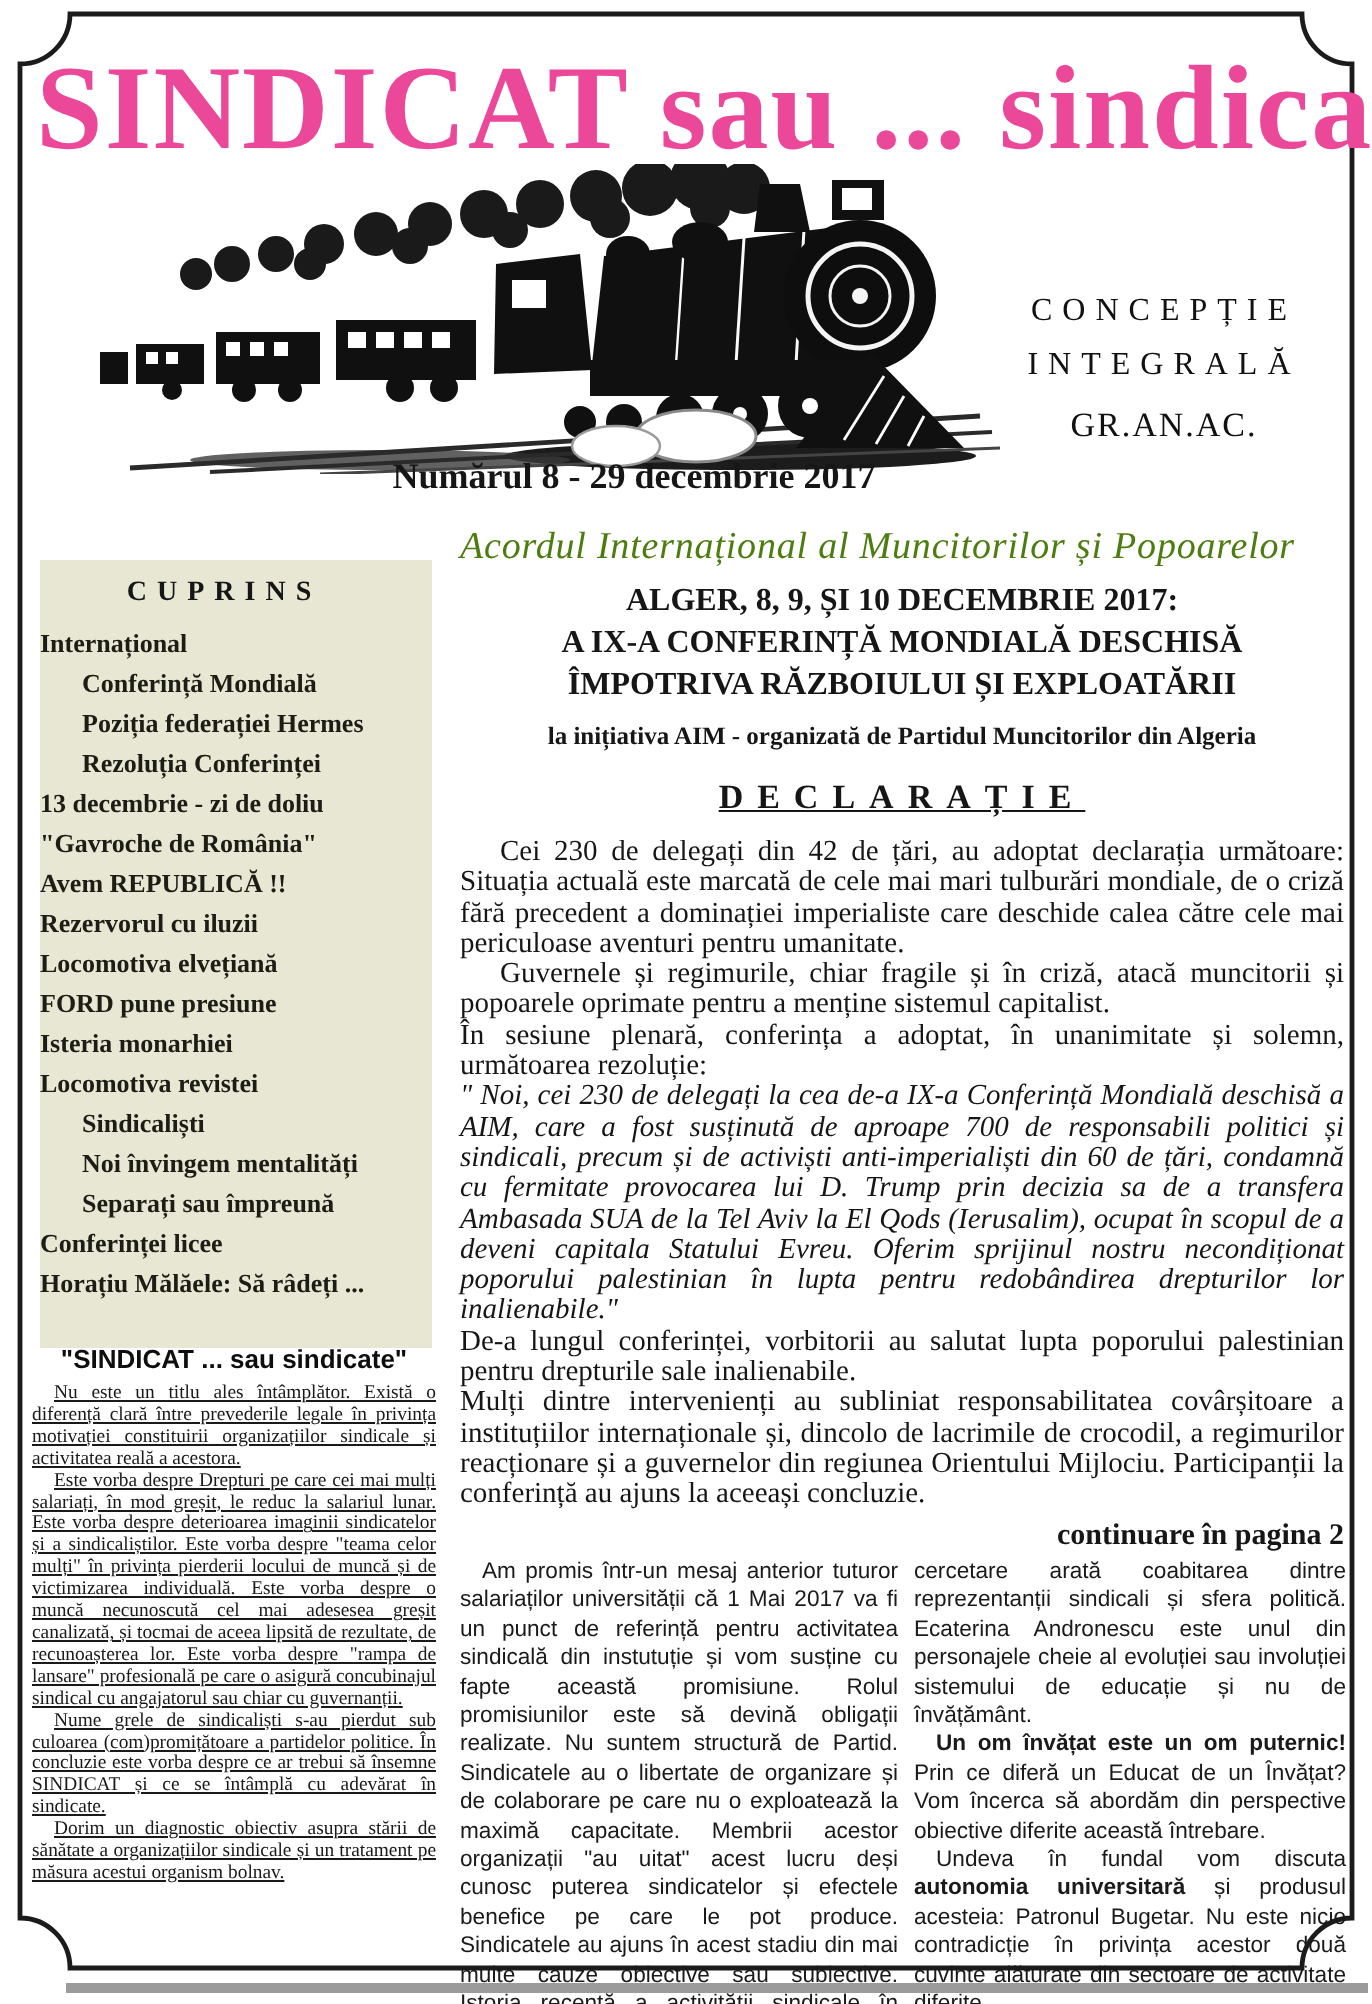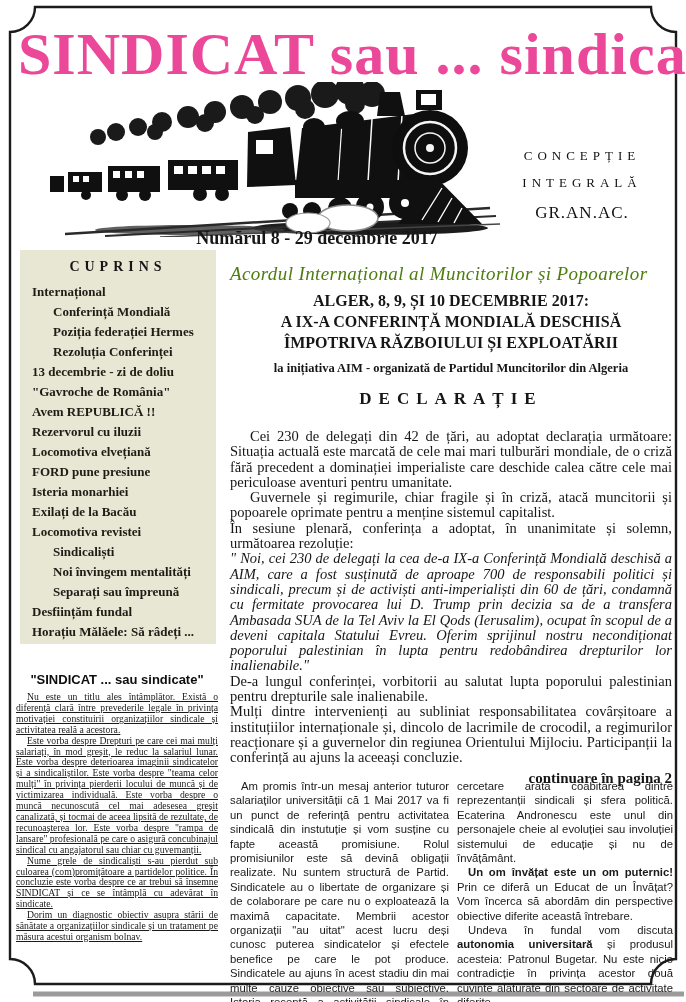--- a/index.html
+++ b/index.html
@@ -11,7 +11,7 @@
   .masthead{left:18px;top:20px;width:650px;text-align:center;
             font-weight:bold;font-size:60px;letter-spacing:1px;color:#ec4899;white-space:nowrap;}
   .concept{left:492px;top:142px;width:180px;text-align:center;color:#111;}
-  .concept .cline{font-size:13px;letter-spacing:5px;line-height:27px;}
+  .concept .cline{font-size:16px;letter-spacing:5px;line-height:27px;}
   .concept .cbrand{font-size:17px;font-weight:normal;letter-spacing:1px;margin-top:7px;}
   .issue{left:0;top:228px;width:634px;text-align:center;font-weight:bold;font-size:18px;}
 

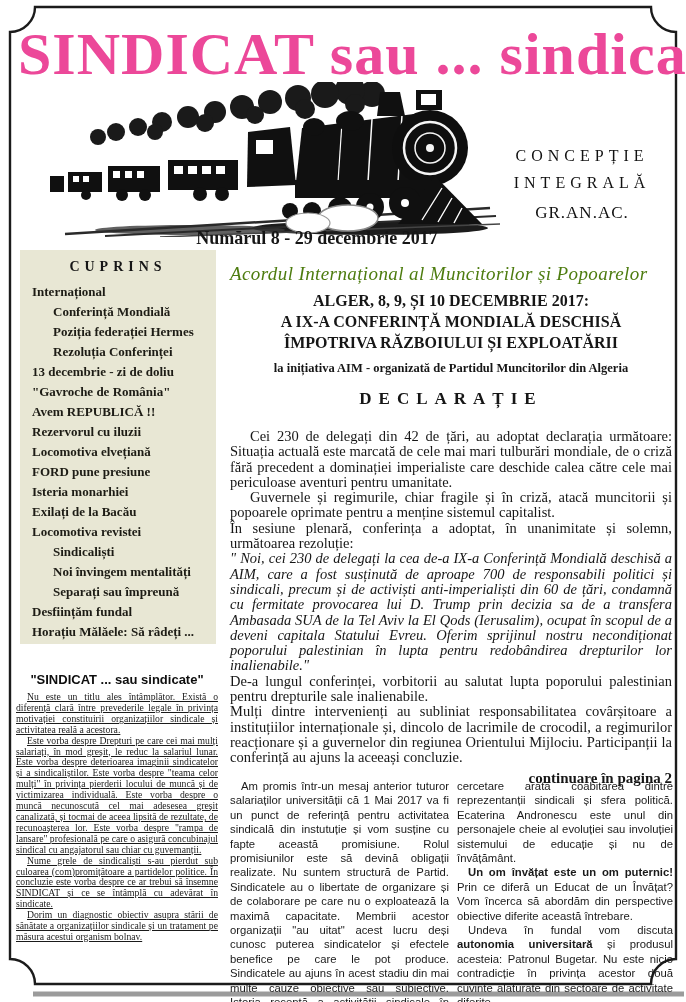--- a/index.html
+++ b/index.html
@@ -16,8 +16,8 @@
   .issue{left:0;top:228px;width:634px;text-align:center;font-weight:bold;font-size:18px;}
 
   
-  .cuprins{left:20px;top:250px;width:196px;height:394px;background:#e8e7d4;
-           padding:9px 0 0 12px;box-sizing:border-box;}
+  .cuprins{left:20px;top:280px;width:196px;height:394px;background:#e8e7d4;
+           padding:9px 0 0 0;box-sizing:border-box;}
   .cuprins h3{margin:0 12px 7px 0;text-align:center;font-size:14px;letter-spacing:5px;font-weight:bold;}
   .toc-item{font-weight:bold;font-size:13px;line-height:20px;color:#1d1c15;white-space:nowrap;}
   .toc-item.lvl1{padding-left:21px;}

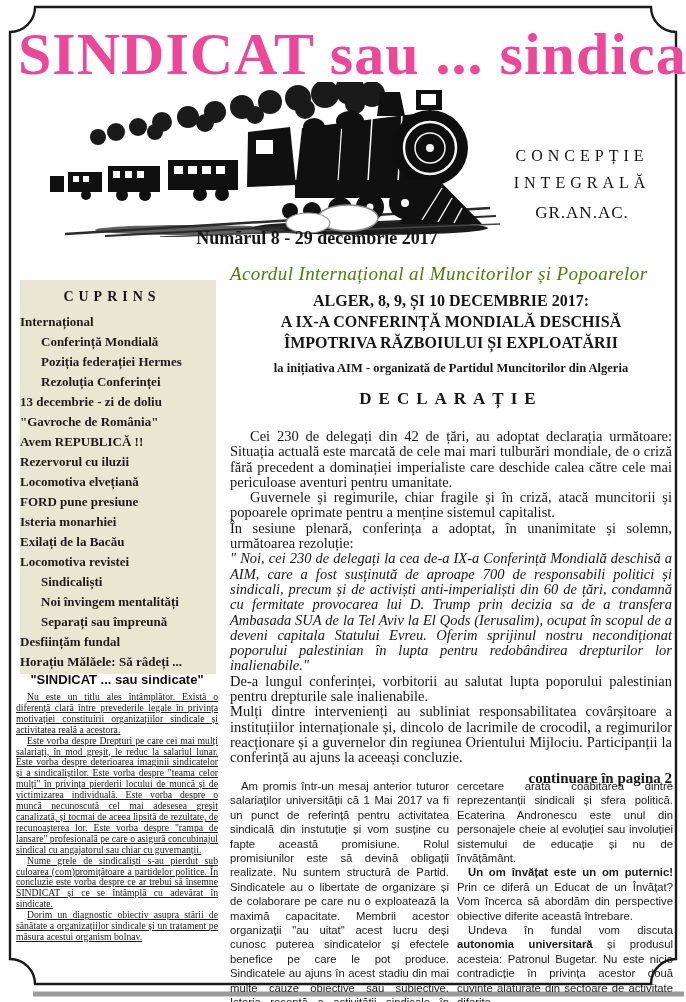--- a/index.html
+++ b/index.html
@@ -27,7 +27,7 @@
   .art-title{font-size:19px;letter-spacing:.4px;text-align:left;white-space:nowrap;color:#4d7c0f;font-style:italic;}
   .art-head{margin:5px auto 0;width:420px;font-weight:bold;font-size:16px;line-height:21px;text-align:center;}
   .art-sub{margin-top:8px;font-weight:bold;font-size:12.5px;text-align:center;}
-  .art-decl{margin-top:13px;font-weight:bold;font-size:17px;letter-spacing:7px;text-align:center;}
+  .art-decl{margin-top:13px;font-weight:bold;font-size:17px;letter-spacing:7px;text-align:center;text-decoration:underline;}
   .art-body{margin-top:20px;font-size:14.5px;line-height:15.3px;text-align:justify;}
   .art-body p{margin:0;}
   .art-body p.ind{text-indent:20px;}

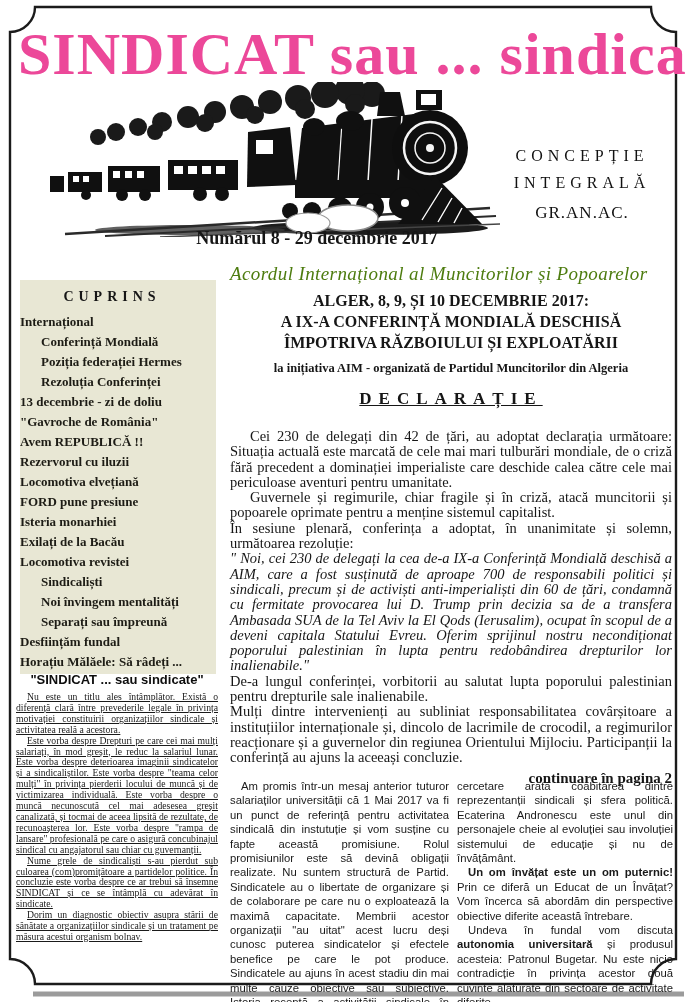--- a/index.html
+++ b/index.html
@@ -28,7 +28,7 @@
   .art-head{margin:5px auto 0;width:420px;font-weight:bold;font-size:16px;line-height:21px;text-align:center;}
   .art-sub{margin-top:8px;font-weight:bold;font-size:12.5px;text-align:center;}
   .art-decl{margin-top:13px;font-weight:bold;font-size:17px;letter-spacing:7px;text-align:center;text-decoration:underline;}
-  .art-body{margin-top:20px;font-size:14.5px;line-height:15.3px;text-align:justify;}
+  .art-body{margin-top:10px;font-size:14.5px;line-height:15.3px;text-align:justify;}
   .art-body p{margin:0;}
   .art-body p.ind{text-indent:20px;}
   .art-body p.quote{font-style:italic;}

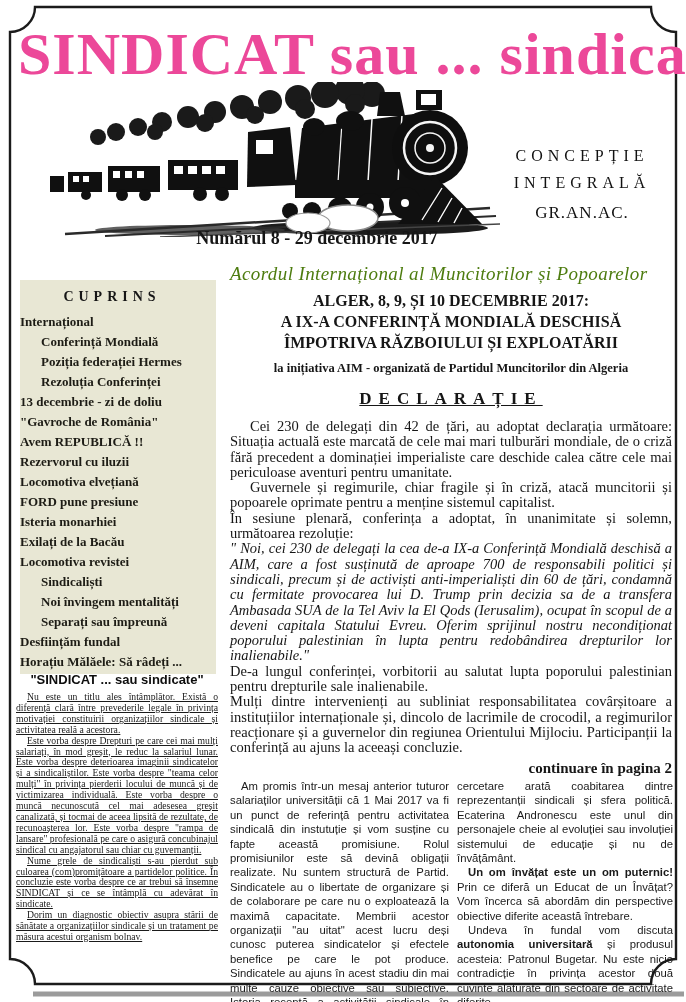--- a/index.html
+++ b/index.html
@@ -170,7 +170,6 @@
     <div class="toc-item lvl0">Locomotiva elvețiană</div>
     <div class="toc-item lvl0">FORD pune presiune</div>
     <div class="toc-item lvl0">Isteria monarhiei</div>
-    <div class="toc-item lvl0">Exilați de la Bacău</div>
     <div class="toc-item lvl0">Locomotiva revistei</div>
     <div class="toc-item lvl1">Sindicaliști</div>
     <div class="toc-item lvl1">Noi învingem mentalități</div>

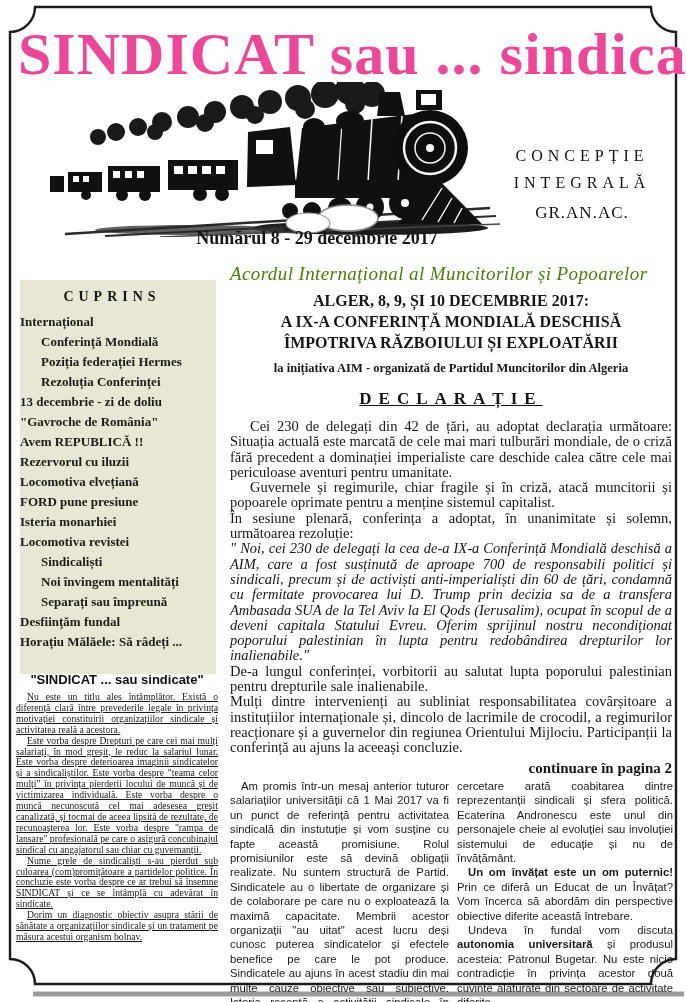--- a/index.html
+++ b/index.html
@@ -174,7 +174,7 @@
     <div class="toc-item lvl1">Sindicaliști</div>
     <div class="toc-item lvl1">Noi învingem mentalități</div>
     <div class="toc-item lvl1">Separați sau împreună</div>
-    <div class="toc-item lvl0">Desființăm fundal</div>
+    <div class="toc-item lvl0">Conferinței licee</div>
     <div class="toc-item lvl0">Horațiu Mălăele: Să râdeți ...</div>
   </div>
 

